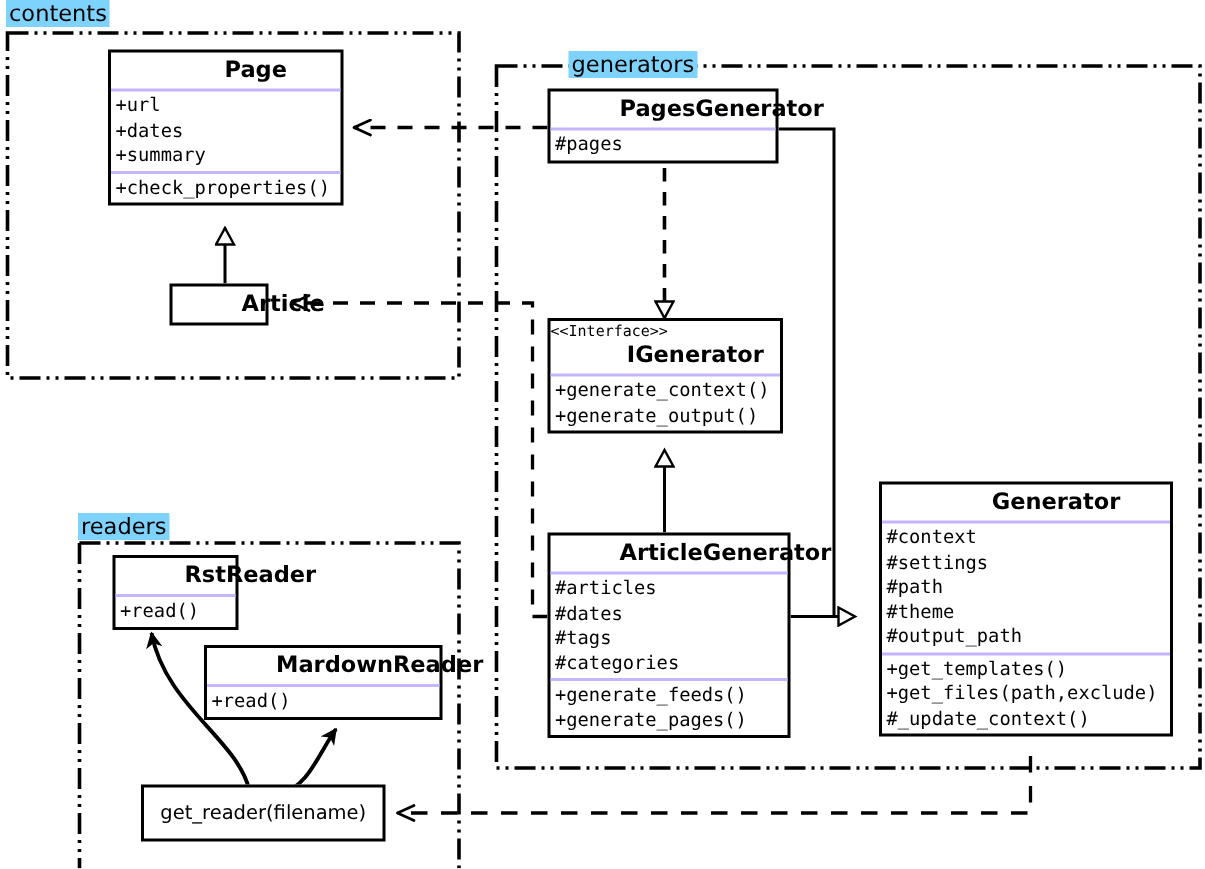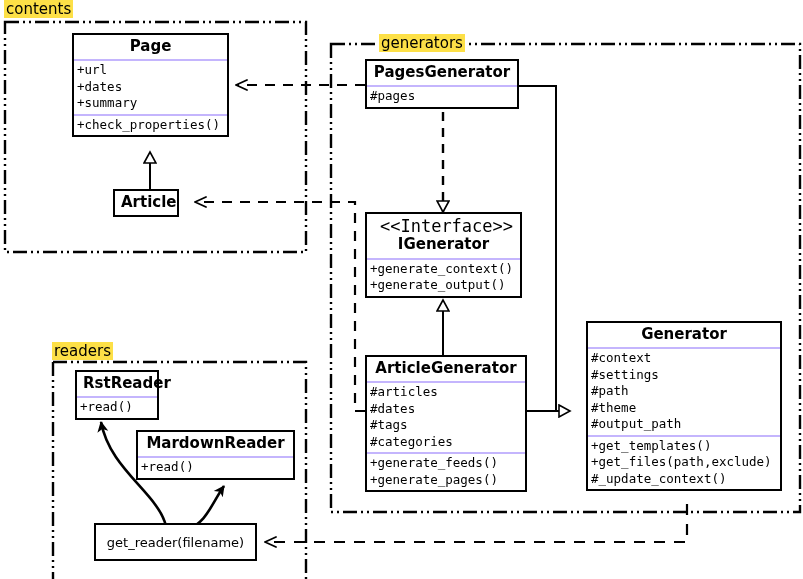--- a/index.html
+++ b/index.html
@@ -83,7 +83,7 @@
     font-family: "DejaVu Sans", sans-serif;
     font-size: 15px;
     color: #000000;
-    background: #fde047;
+    background: #7dd3fc;
     z-index: 4;
     padding: 0 2px;
     white-space: nowrap;

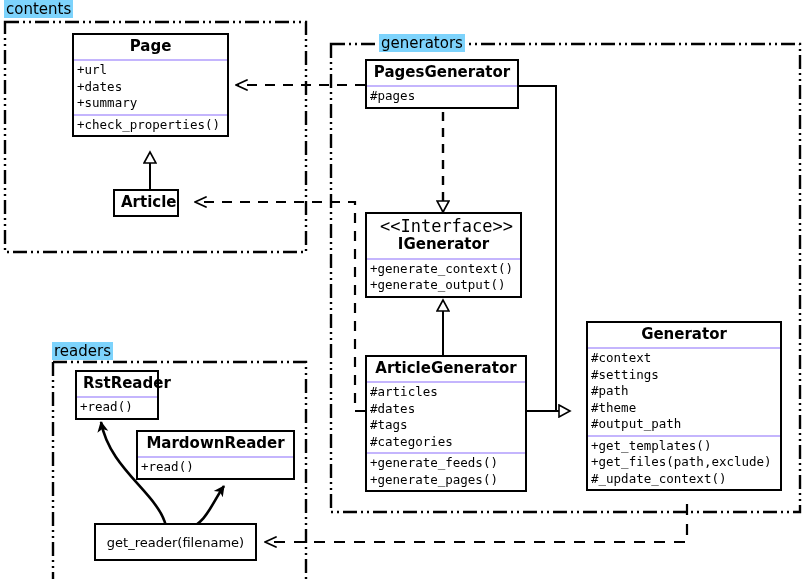--- a/index.html
+++ b/index.html
@@ -42,6 +42,7 @@
     color: #000000;
     line-height: 1.15;
     white-space: nowrap;
+    margin-left: 40px;
   }
   .uml-stereotype {
     font-family: "DejaVu Sans Mono", monospace;

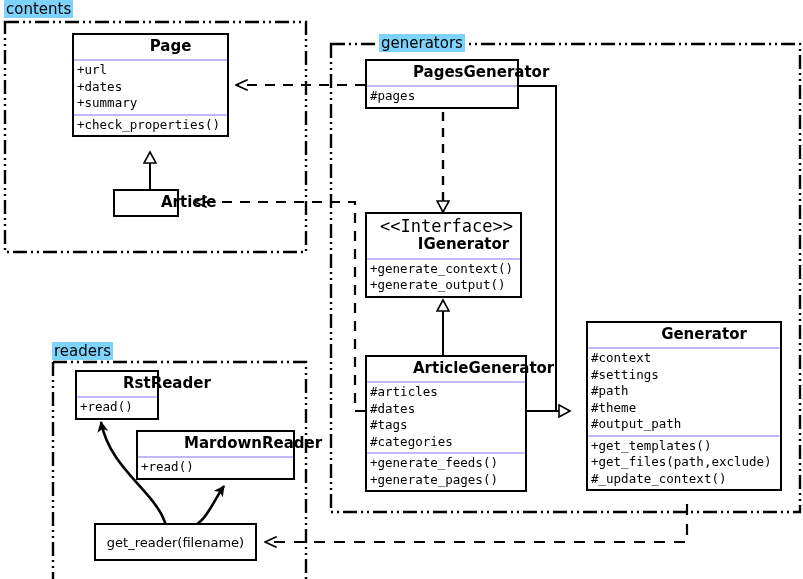--- a/index.html
+++ b/index.html
@@ -47,11 +47,10 @@
   .uml-stereotype {
     font-family: "DejaVu Sans Mono", monospace;
     font-weight: normal;
-    font-size: 17px;
-    text-align: center;
+    font-size: 10px;
     color: #000000;
     line-height: 1.2;
-    padding: 2px 4px 0 10px;
+    padding: 2px 4px 0 0;
   }
   .uml-compartment {
     border-top: 2px solid #c4b5fd;

